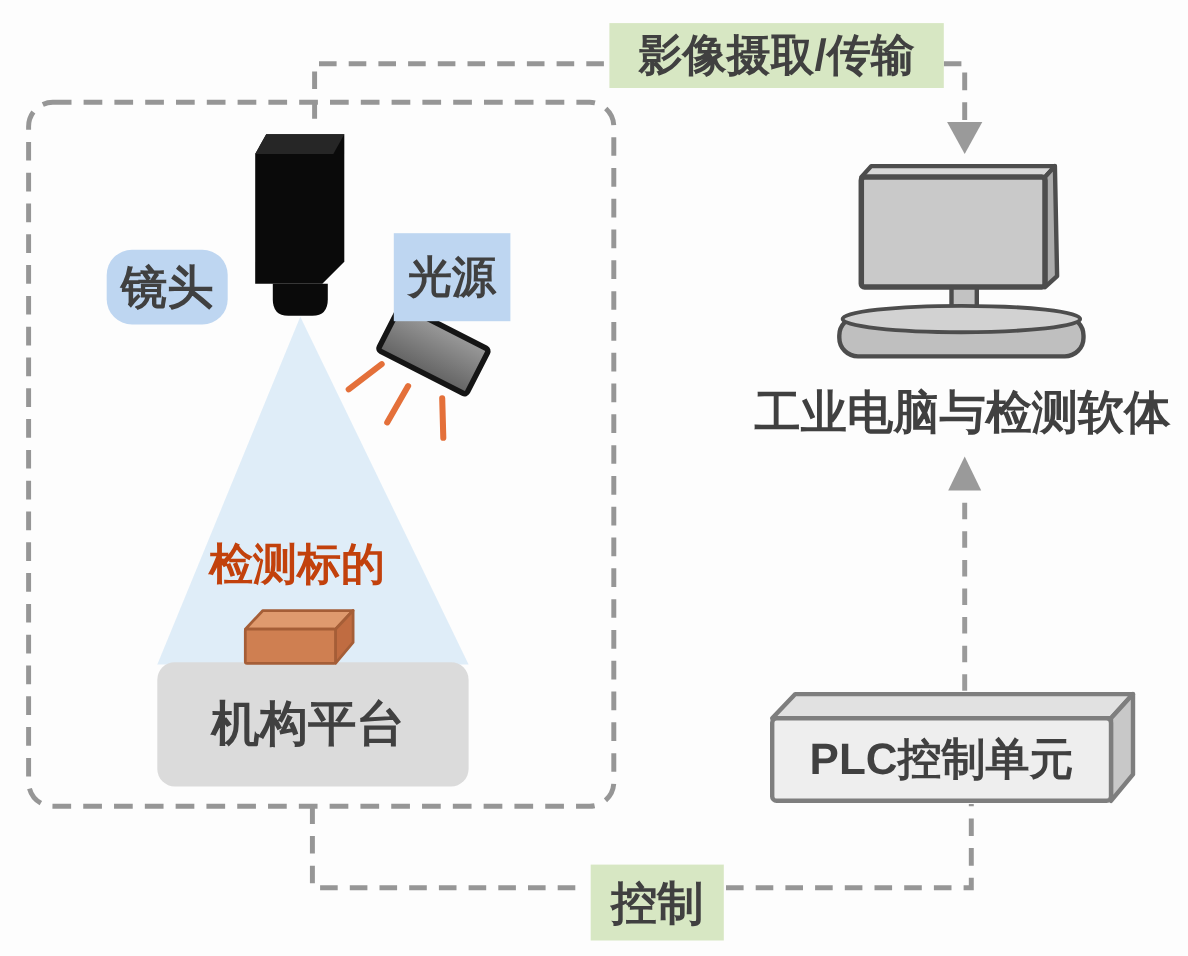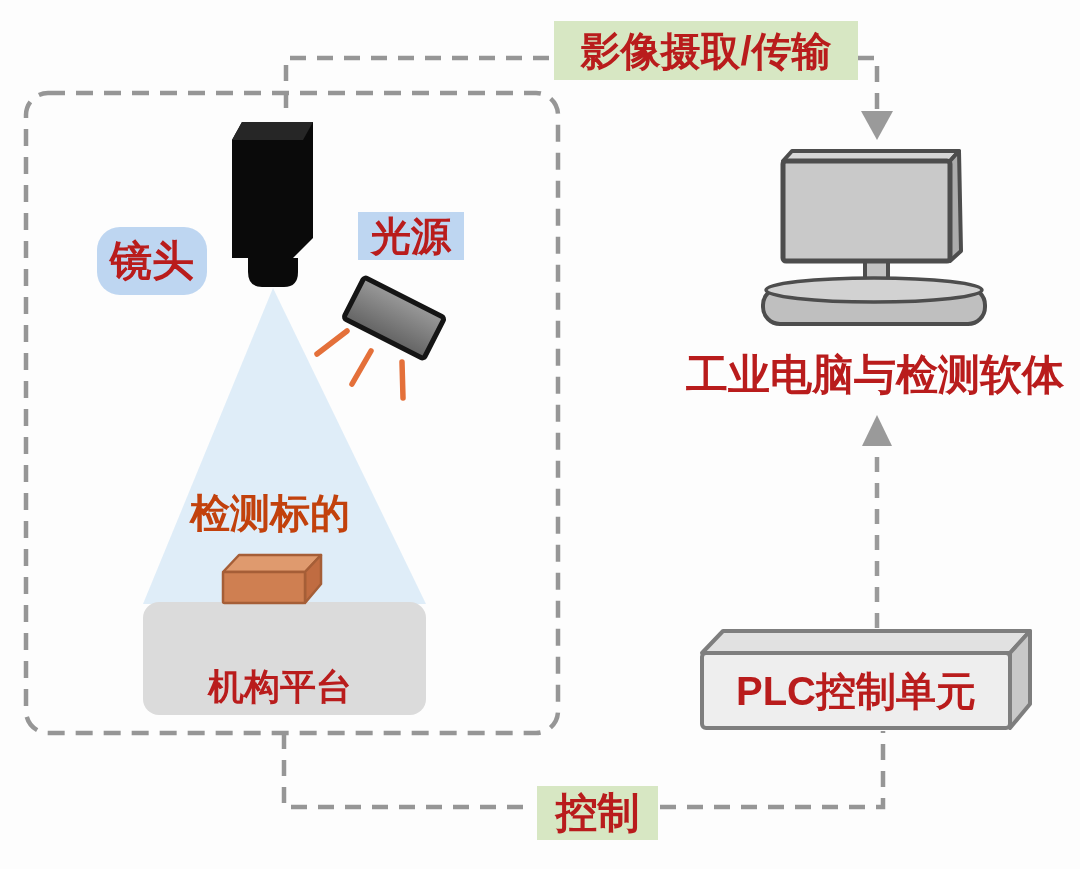--- a/index.html
+++ b/index.html
@@ -10,7 +10,7 @@
   .canvas svg{position:absolute;left:0;top:0;z-index:1;}
   .lbl{
     position:absolute;z-index:2;display:flex;align-items:center;justify-content:center;
-    font-weight:700;color:#b91c1c;line-height:1;white-space:nowrap;
+    font-weight:700;color:#404040;line-height:1;white-space:nowrap;
   }
   .lbl-blue{background:#bed6f1;}
   .lbl-green{background:#d7e7c3;}

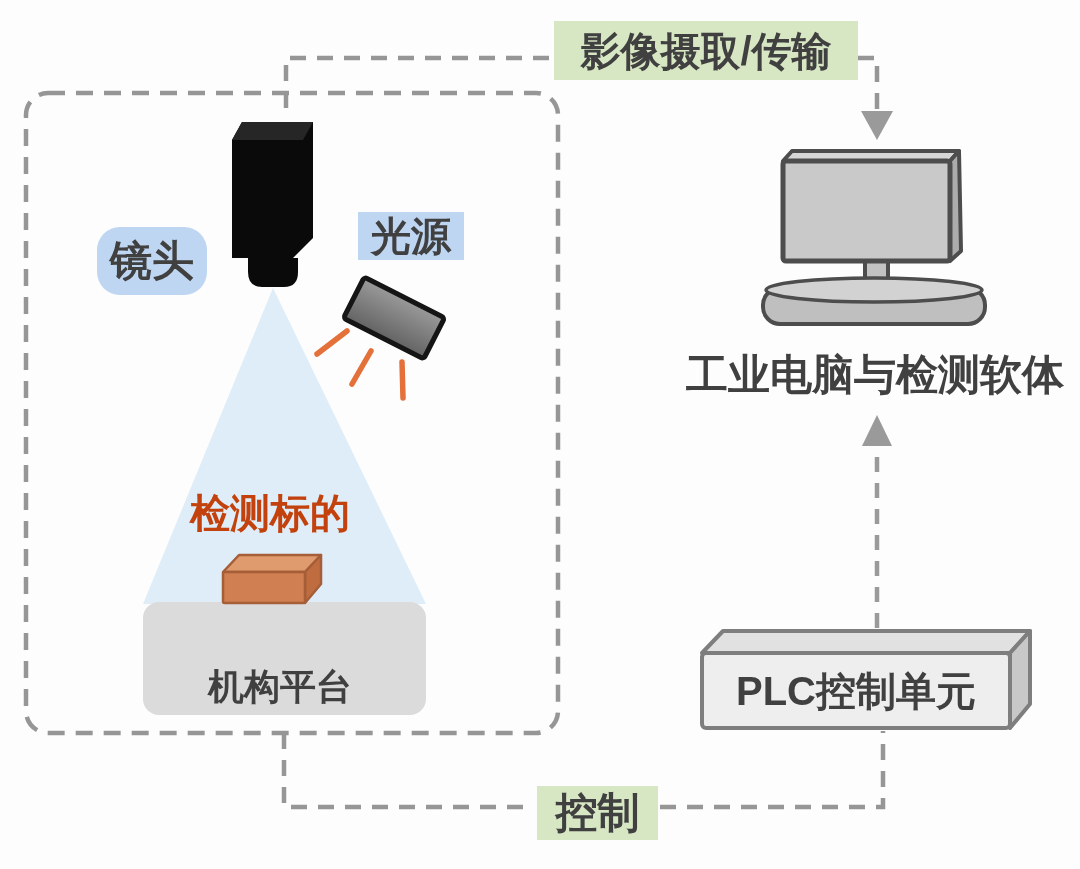--- a/index.html
+++ b/index.html
@@ -16,7 +16,7 @@
   .lbl-green{background:#d7e7c3;}
   .camera-label   {left:97px;  top:147px; width:110px; height:68px; font-size:42px;}
   .lens-label     {left:97px;  top:227px; width:110px; height:68px; font-size:42px;border-radius:23px;}
-  .light-label    {left:358px; top:212px; width:106px; height:48px; font-size:40px;}
+  .light-label    {left:358px; top:212px; width:106px; height:80px; font-size:40px;}
   .target-label   {left:168px; top:491px; width:204px; height:44px; font-size:40px; color:#c2410c;}
   .platform-label {left:143px; top:602px; width:274px; height:113px; font-size:36px;margin-top:28px;}
   .flow-top-label {left:554px; top:21px;  width:304px; height:59px;  font-size:40px;}

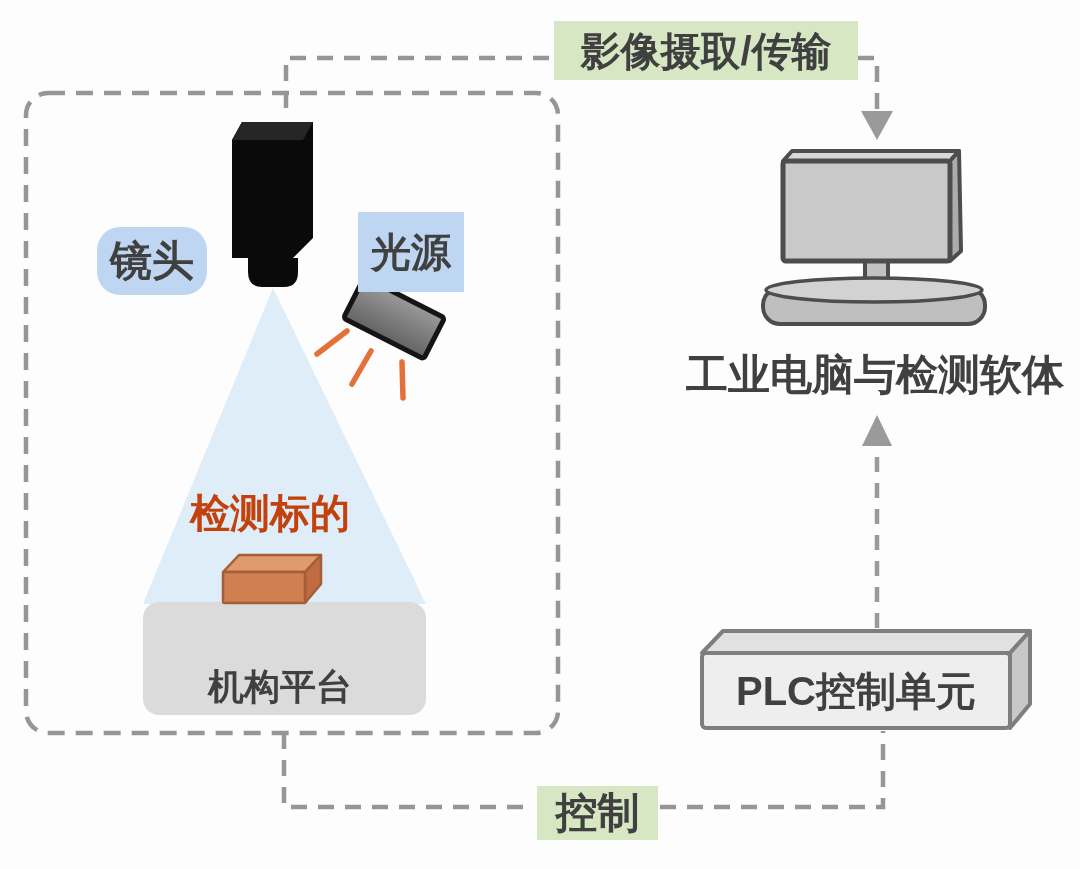--- a/index.html
+++ b/index.html
@@ -18,7 +18,7 @@
   .lens-label     {left:97px;  top:227px; width:110px; height:68px; font-size:42px;border-radius:23px;}
   .light-label    {left:358px; top:212px; width:106px; height:80px; font-size:40px;}
   .target-label   {left:168px; top:491px; width:204px; height:44px; font-size:40px; color:#c2410c;}
-  .platform-label {left:143px; top:602px; width:274px; height:113px; font-size:36px;margin-top:28px;}
+  .platform-label {left:143px; top:602px; width:274px; height:113px; font-size:44px;}
   .flow-top-label {left:554px; top:21px;  width:304px; height:59px;  font-size:40px;}
   .flow-bottom-label{left:537px; top:786px; width:121px; height:54px; font-size:42px;}
   .computer-label {left:660px; top:350px; width:430px; height:50px;  font-size:42px;}

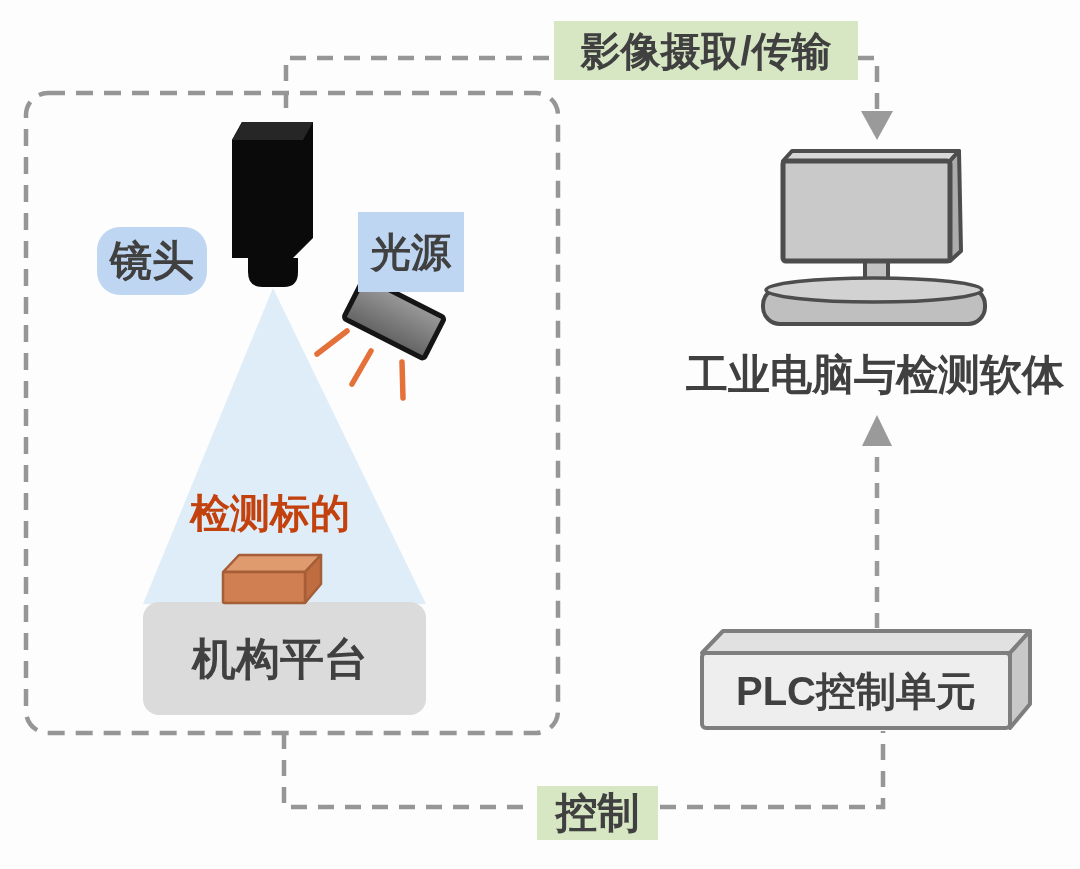--- a/index.html
+++ b/index.html
@@ -20,7 +20,7 @@
   .target-label   {left:168px; top:491px; width:204px; height:44px; font-size:40px; color:#c2410c;}
   .platform-label {left:143px; top:602px; width:274px; height:113px; font-size:44px;}
   .flow-top-label {left:554px; top:21px;  width:304px; height:59px;  font-size:40px;}
-  .flow-bottom-label{left:537px; top:786px; width:121px; height:54px; font-size:42px;}
+  .flow-bottom-label{left:537px; top:786px; width:121px; height:69px; font-size:42px;}
   .computer-label {left:660px; top:350px; width:430px; height:50px;  font-size:42px;}
   .plc-label      {left:702px; top:653px; width:308px; height:75px;  font-size:40px;text-align:right;}
 </style>

